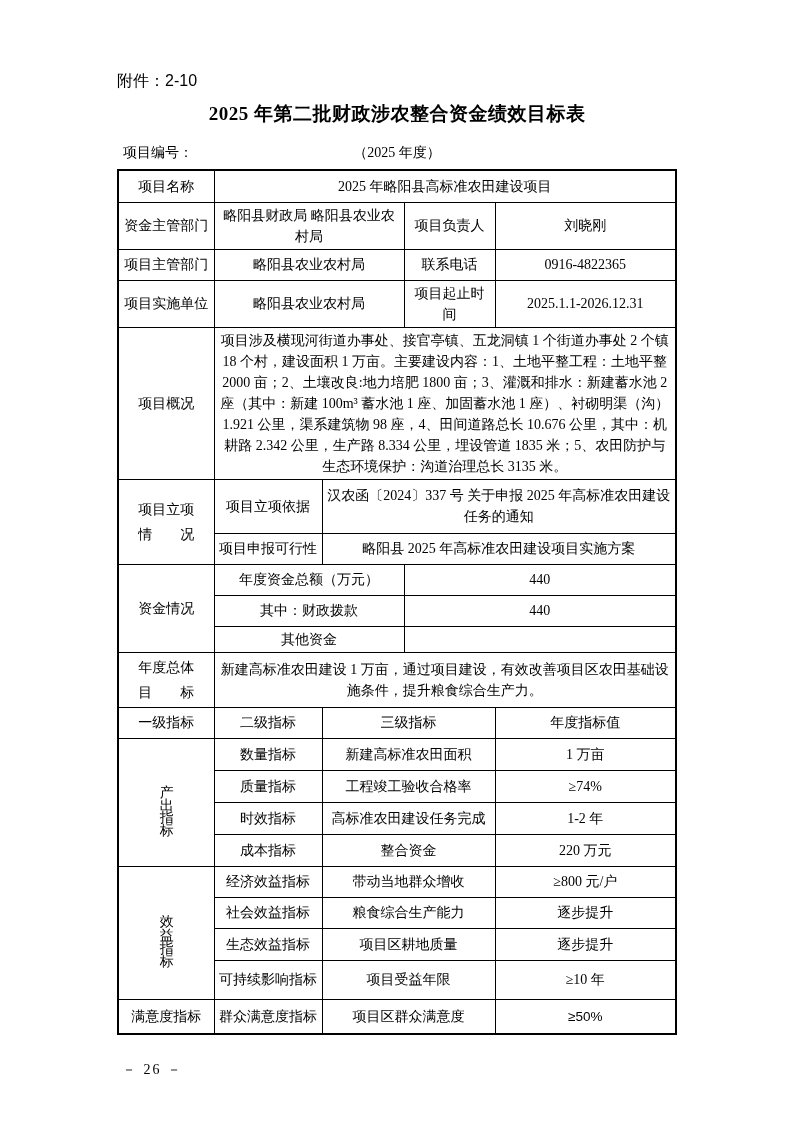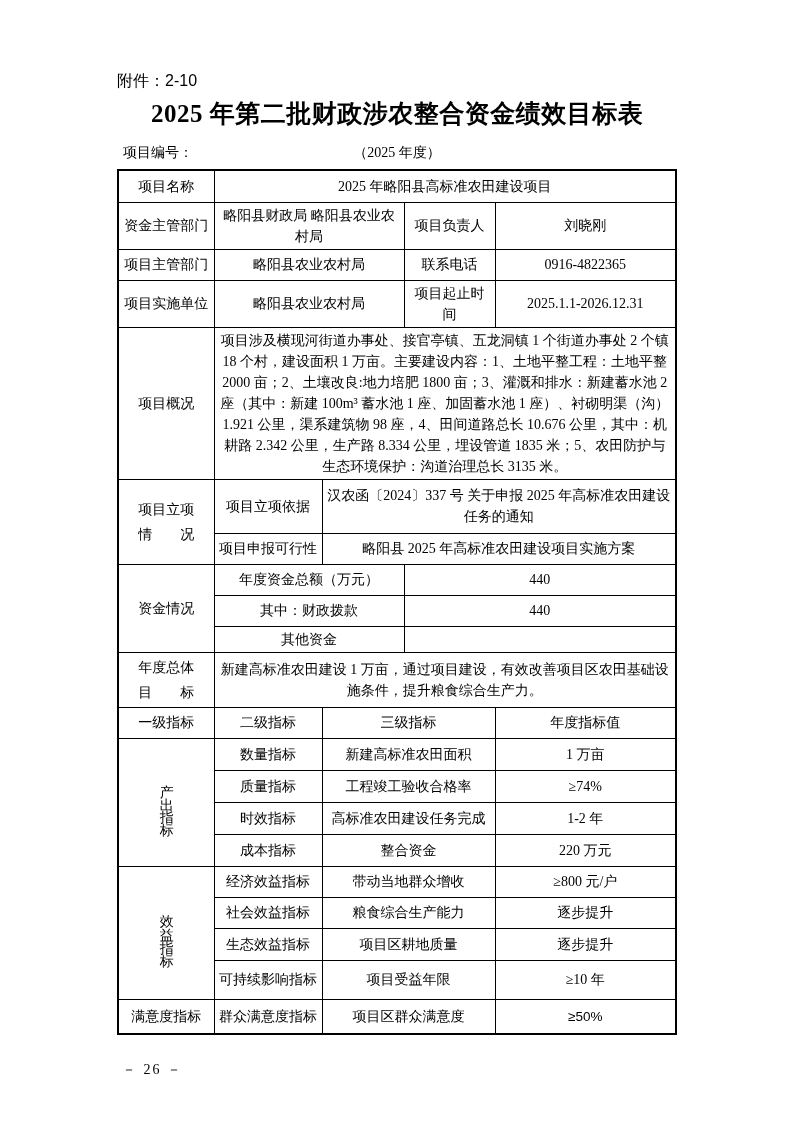--- a/index.html
+++ b/index.html
@@ -24,7 +24,7 @@
   .title {
     margin-top: 6px;
     text-align: center;
-    font-size: 25px;
+    font-size: 19px;
     font-weight: bold;
     letter-spacing: 0.5px;
     line-height: 32px;

